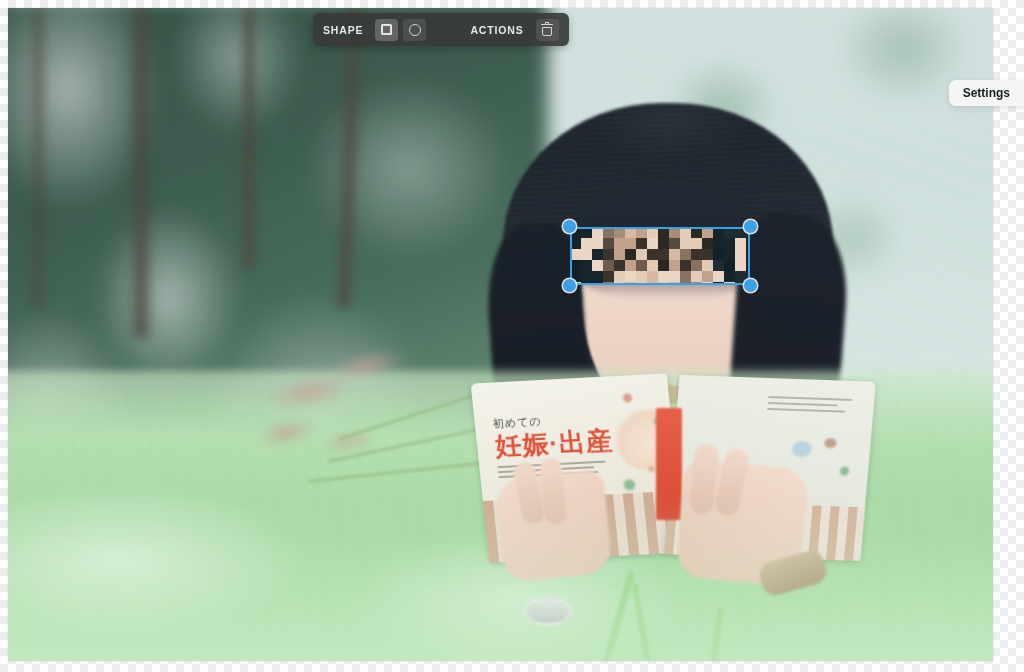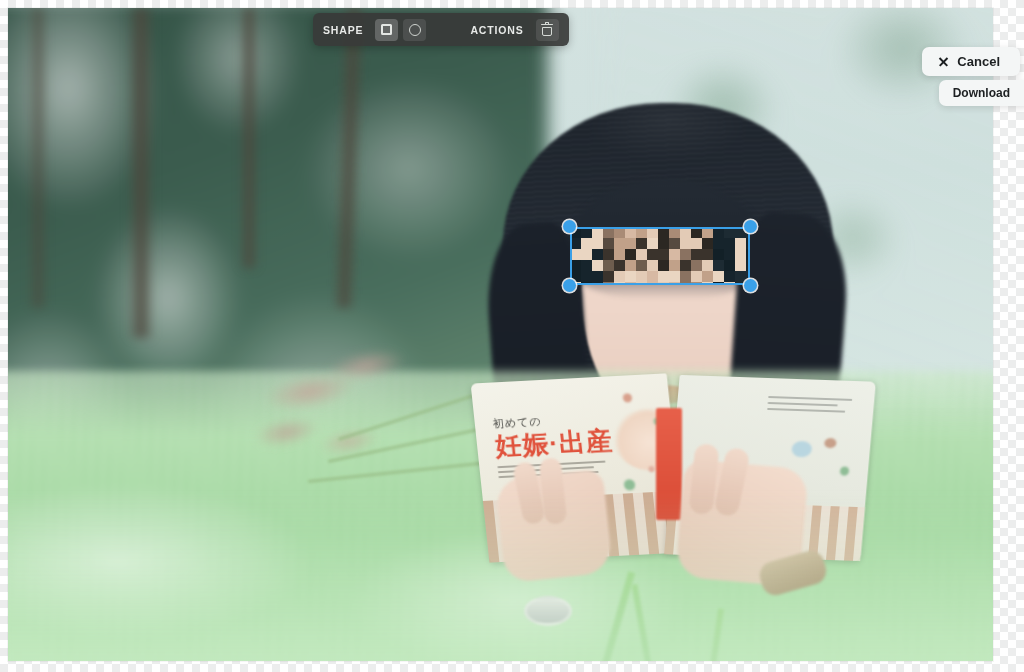--- a/index.html
+++ b/index.html
@@ -525,10 +525,6 @@
   </div>
 
 
-  <div class="btn-cancel">
-    <span class="ic-x"></span>
-    <span>Cancel</span>
-  </div>
 
   <div class="btn-settings">
     <span>Download</span>

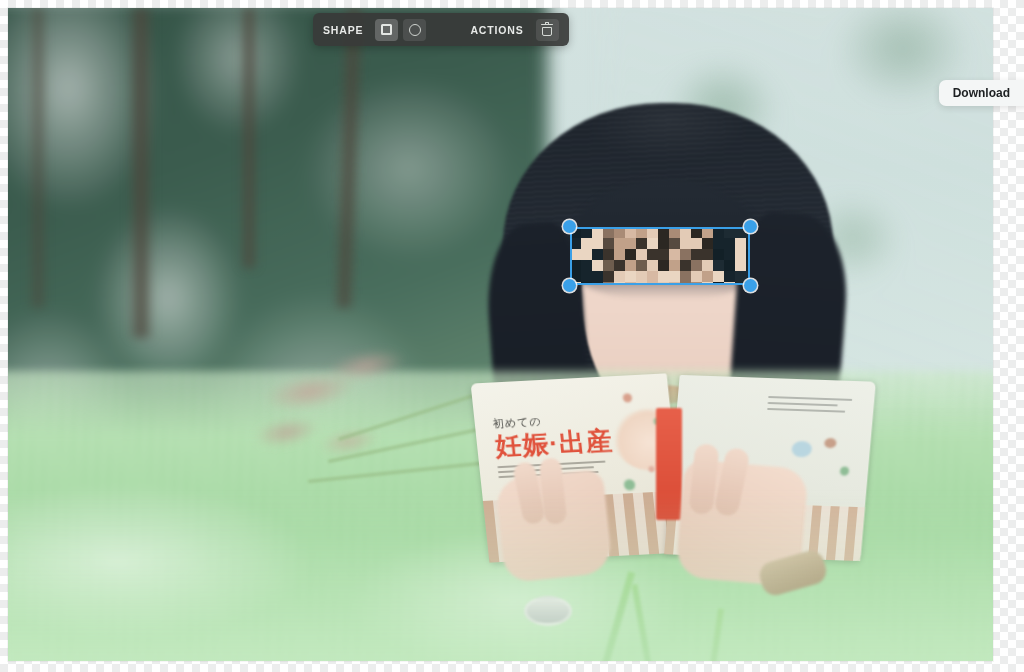--- a/index.html
+++ b/index.html
@@ -527,7 +527,7 @@
 
 
   <div class="btn-settings">
-    <span>Download</span>
+    <span>Settings</span>
   </div>
 
 </div>

